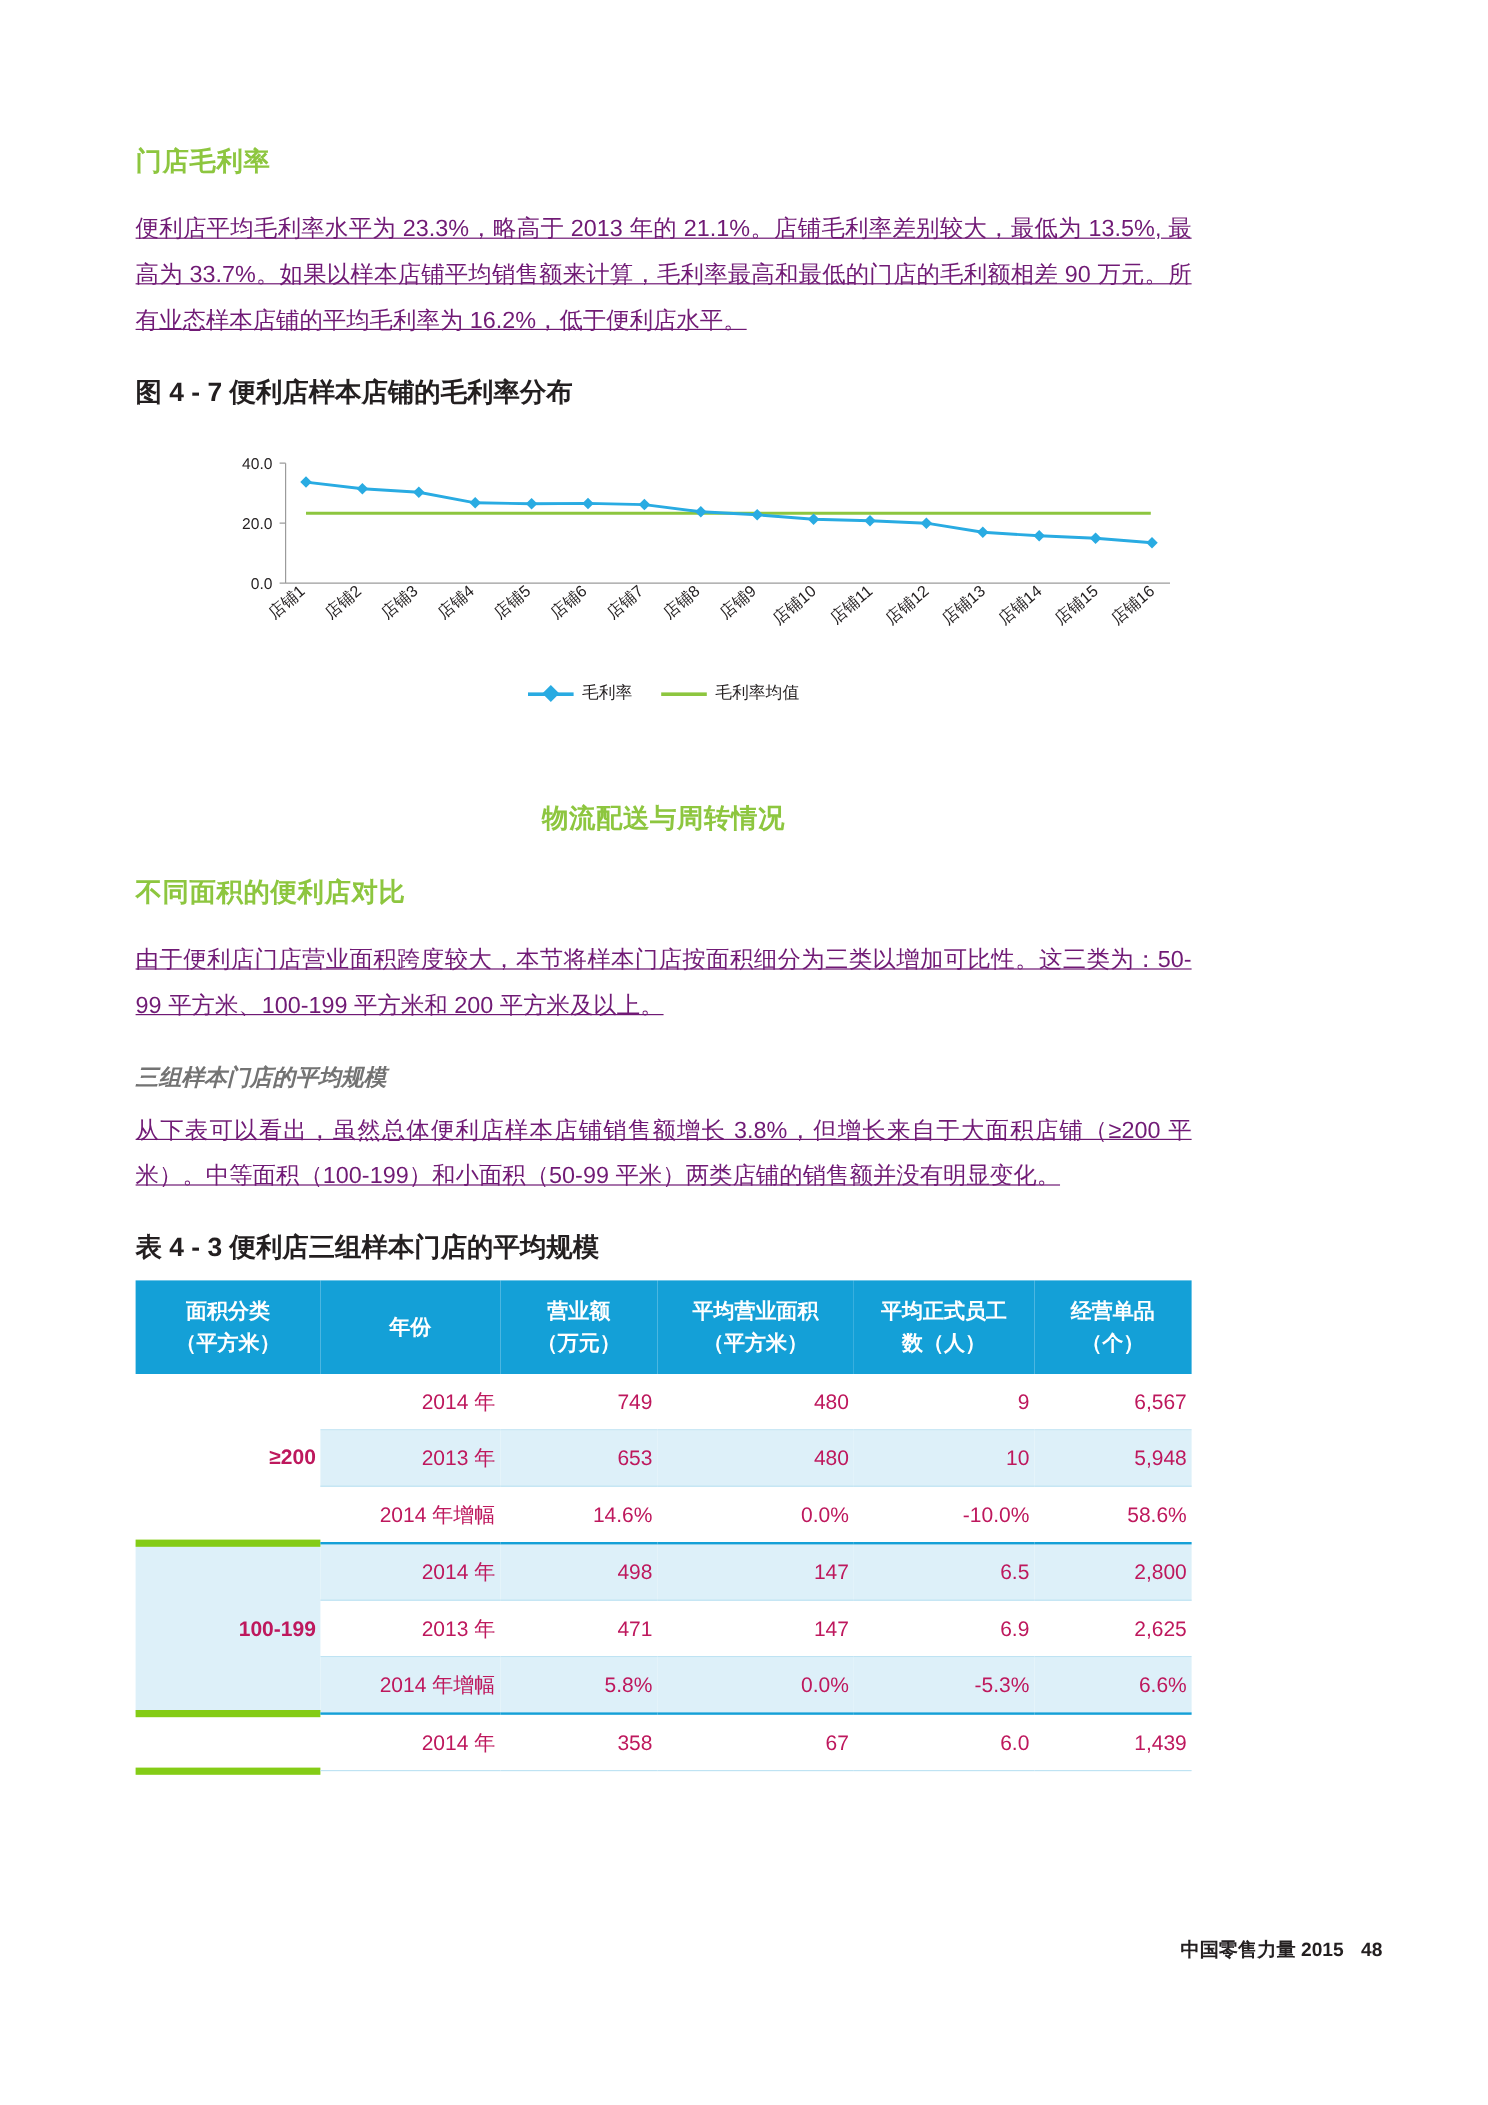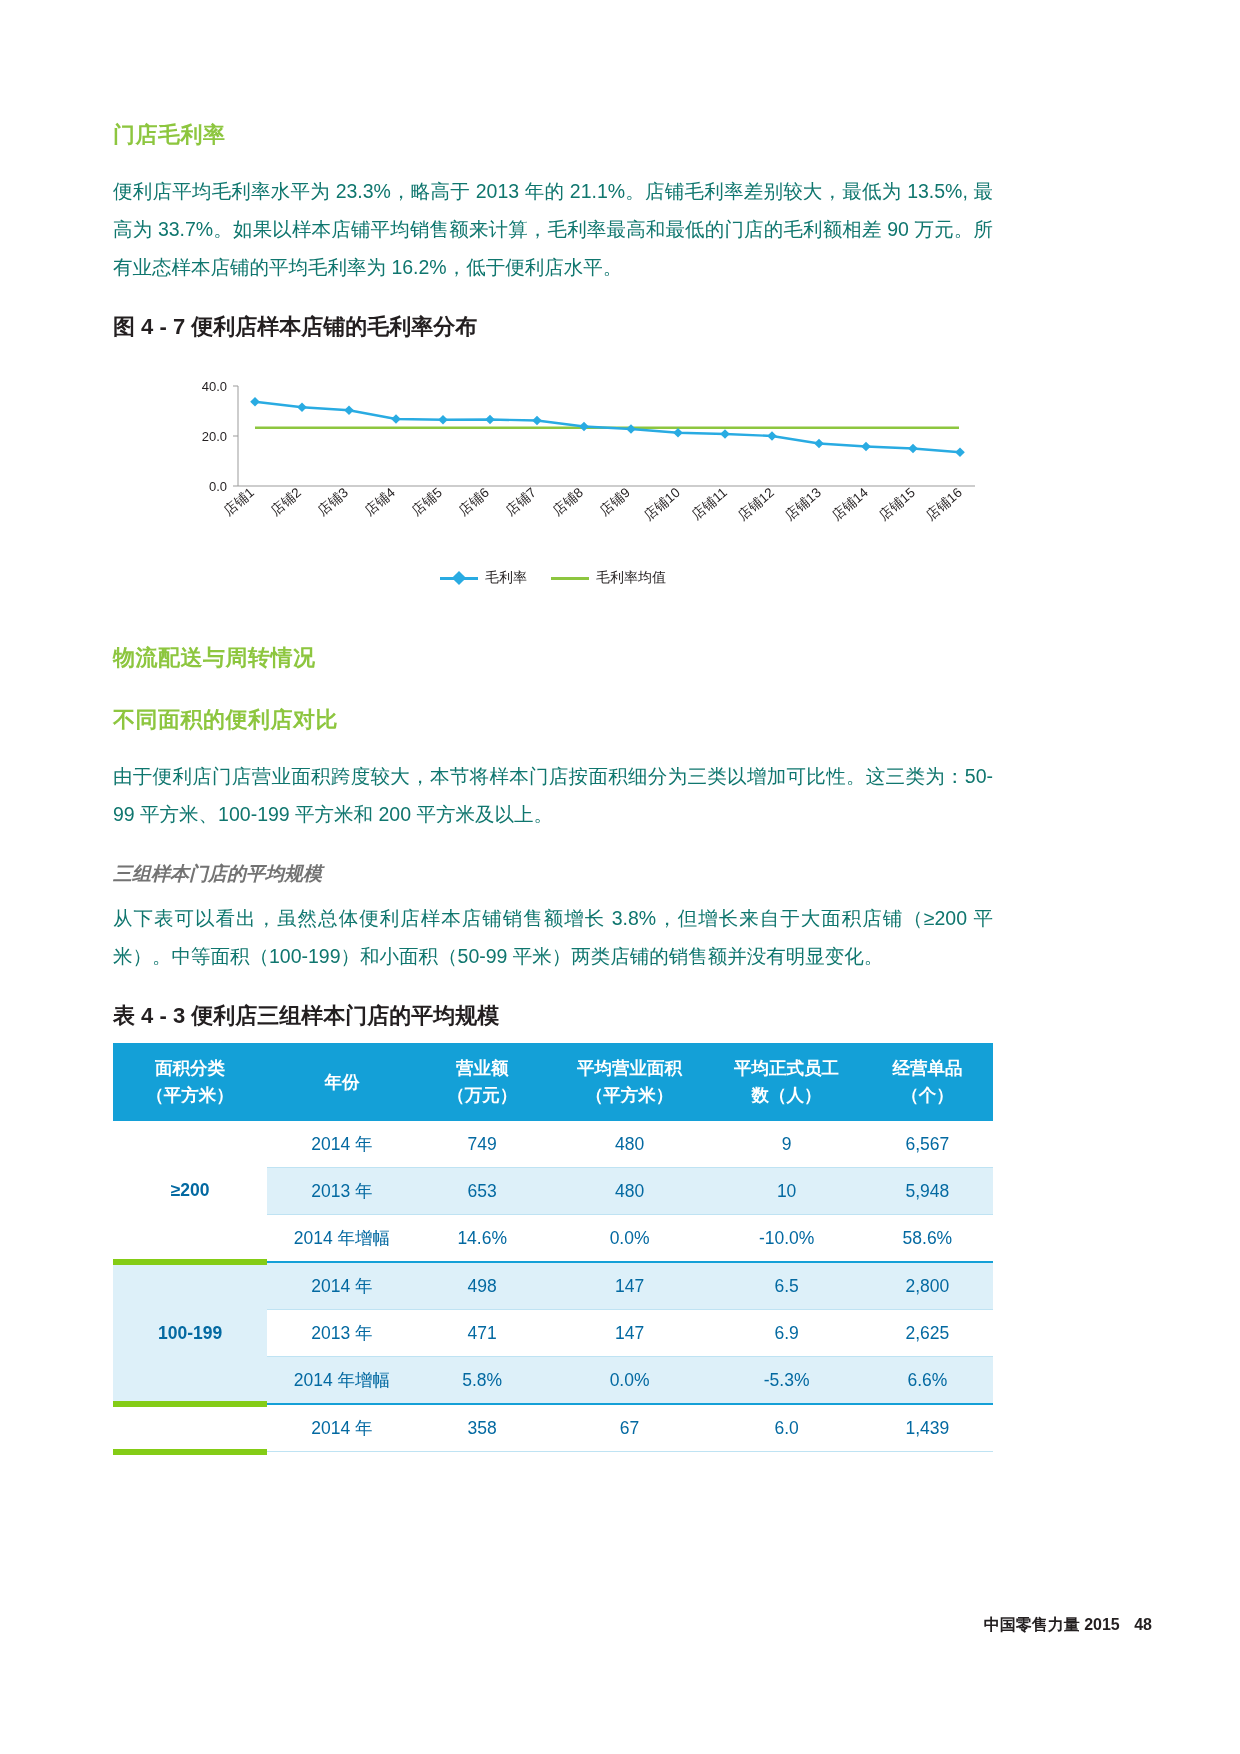--- a/index.html
+++ b/index.html
@@ -43,7 +43,8 @@
     line-height: 38px;
     margin: 0 0 10px 0;
     text-align: justify;
-    color: #0f766e;
+    color: #701a75;
+    text-decoration: underline;
   }
   .fig-title {
     font-size: 22px;

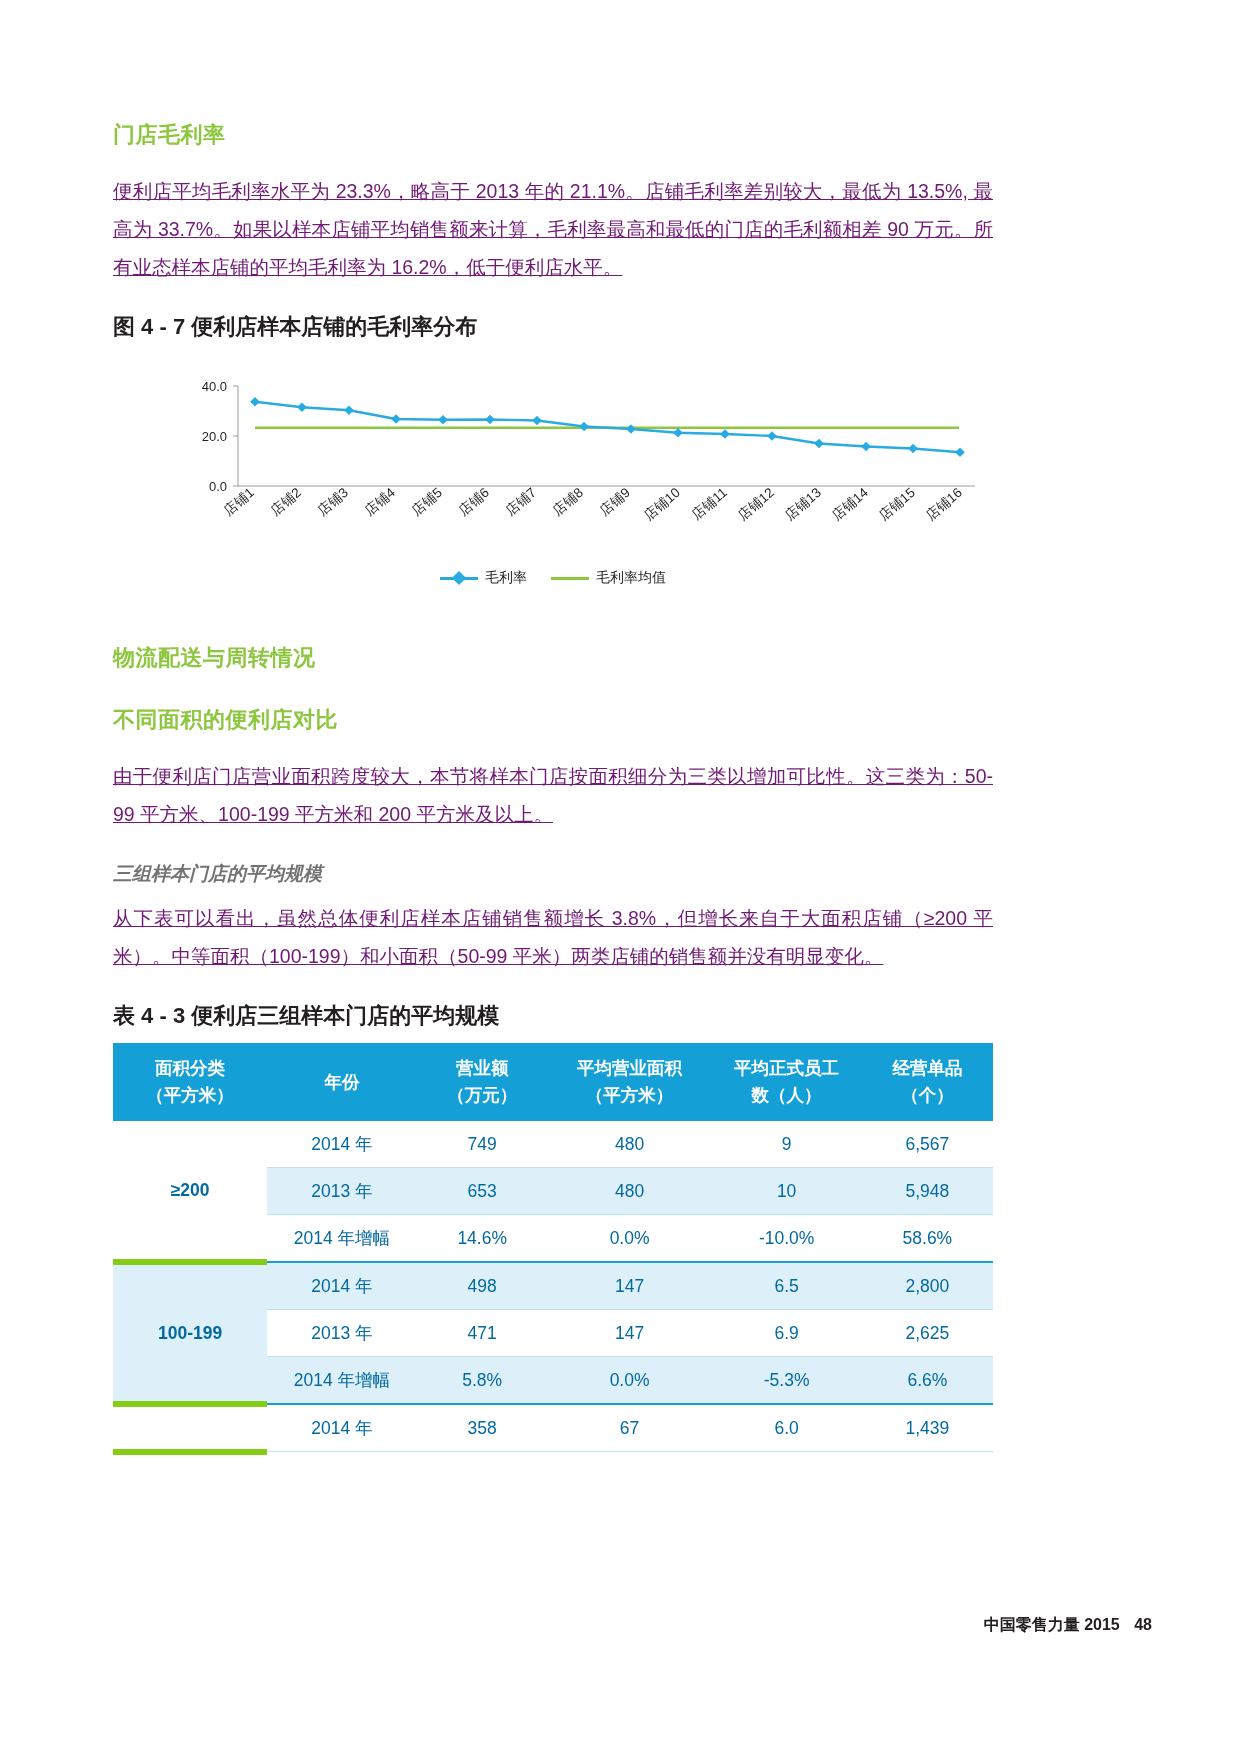--- a/index.html
+++ b/index.html
@@ -36,7 +36,8 @@
     letter-spacing: 0.5px;
   }
   h2.section-green.spaced {
-    margin-top: 46px;
+    margin-top: 70px;
+    text-align: center;
   }
   p.body-text {
     font-size: 19.5px;

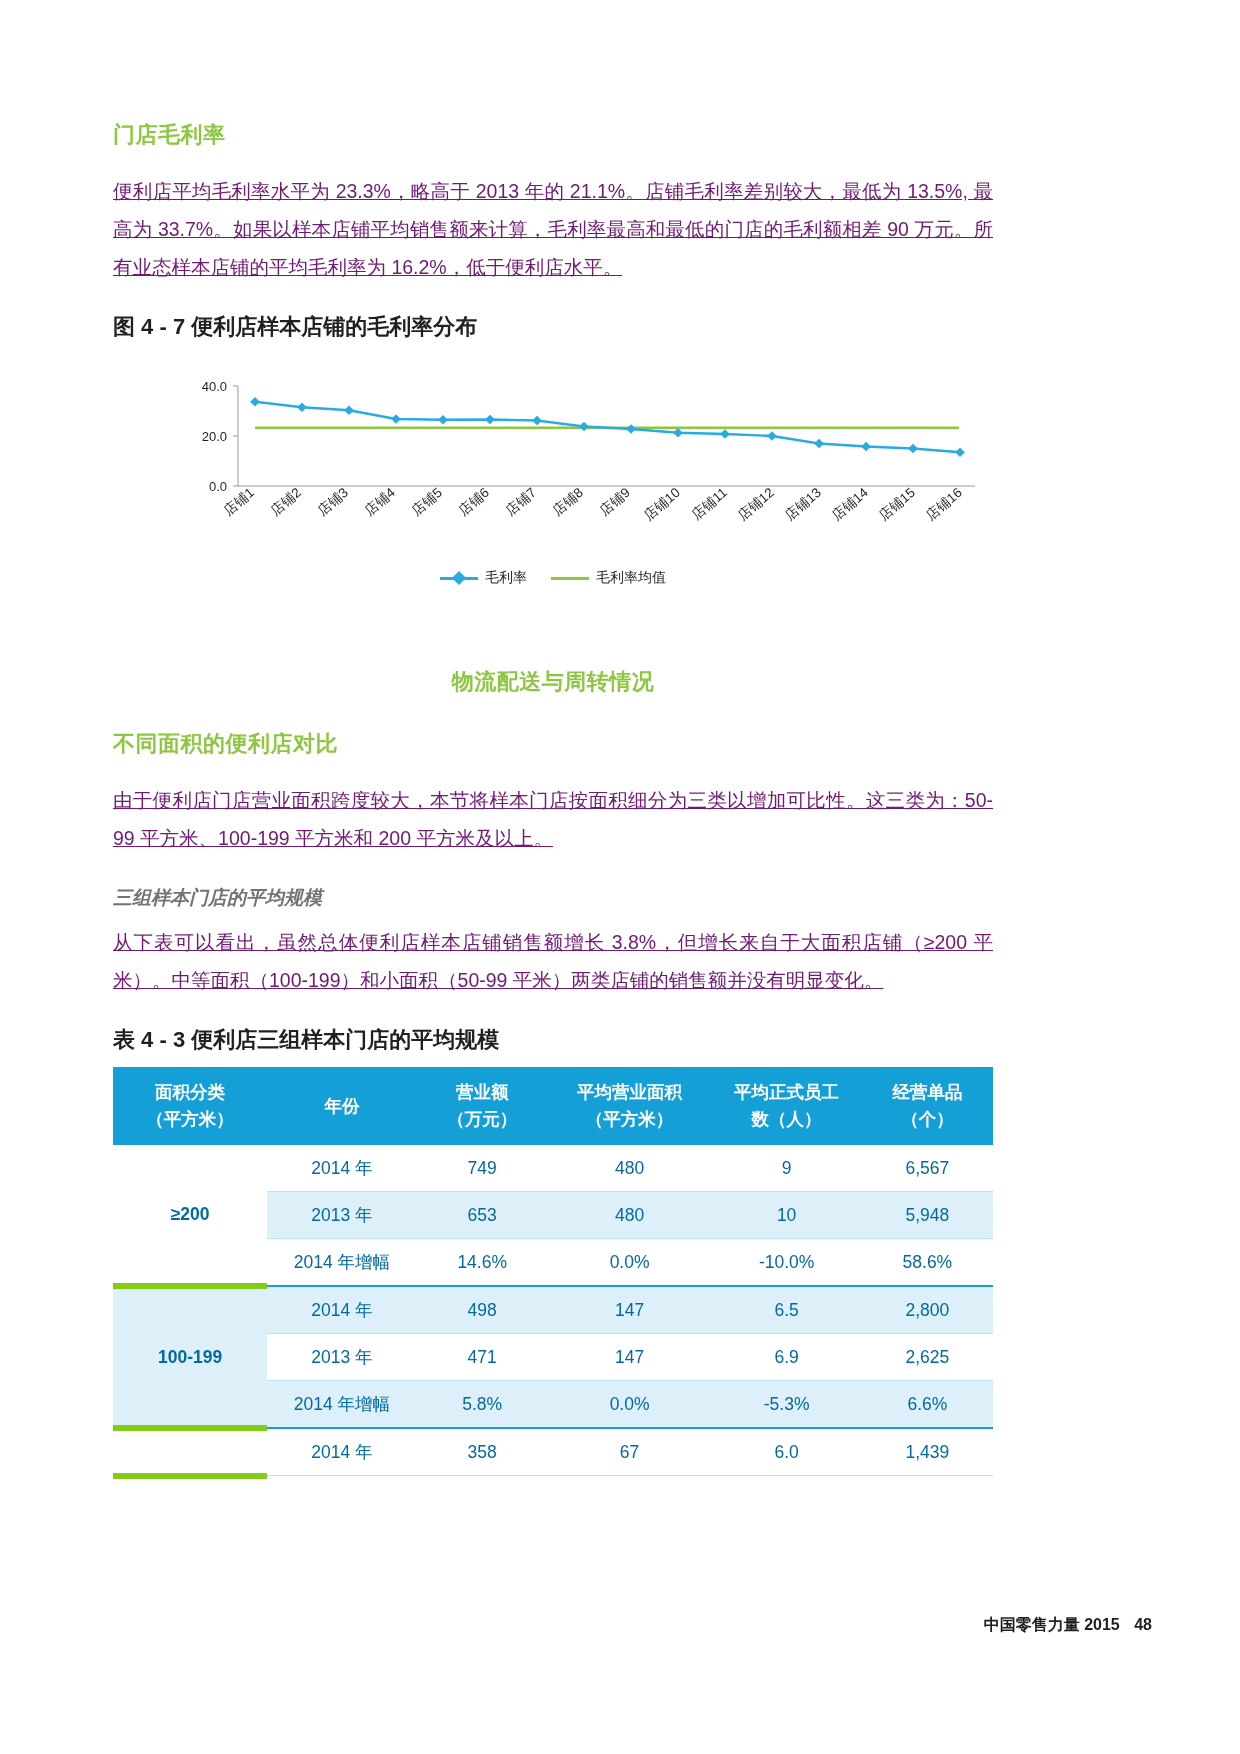--- a/index.html
+++ b/index.html
@@ -106,10 +106,10 @@
     border: none;
   }
   table.data-table td {
-    text-align: center;
+    text-align: right;
     padding: 11px 4px;
     font-size: 17.5px;
-    color: #0369a1;
+    color: #be185d;
     border-bottom: 1px solid #bfe3f3;
   }
   table.data-table tr.alt td {

